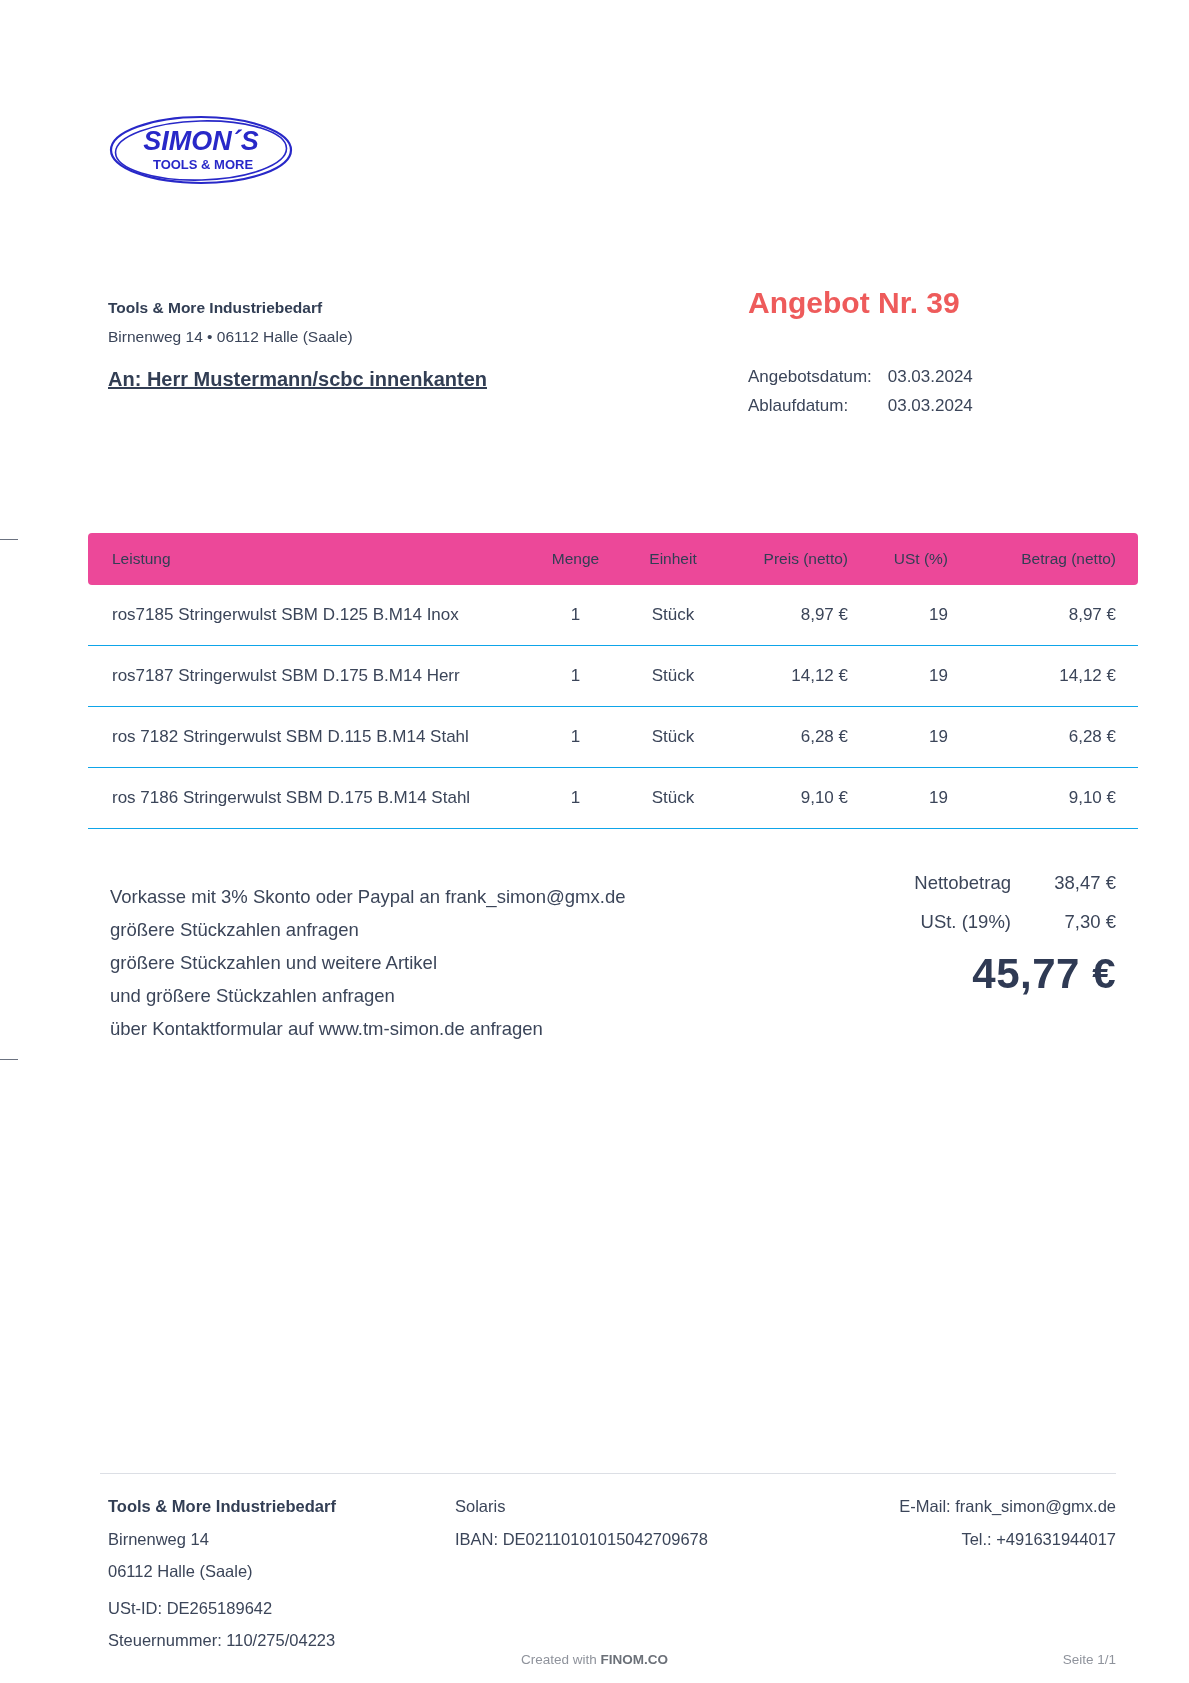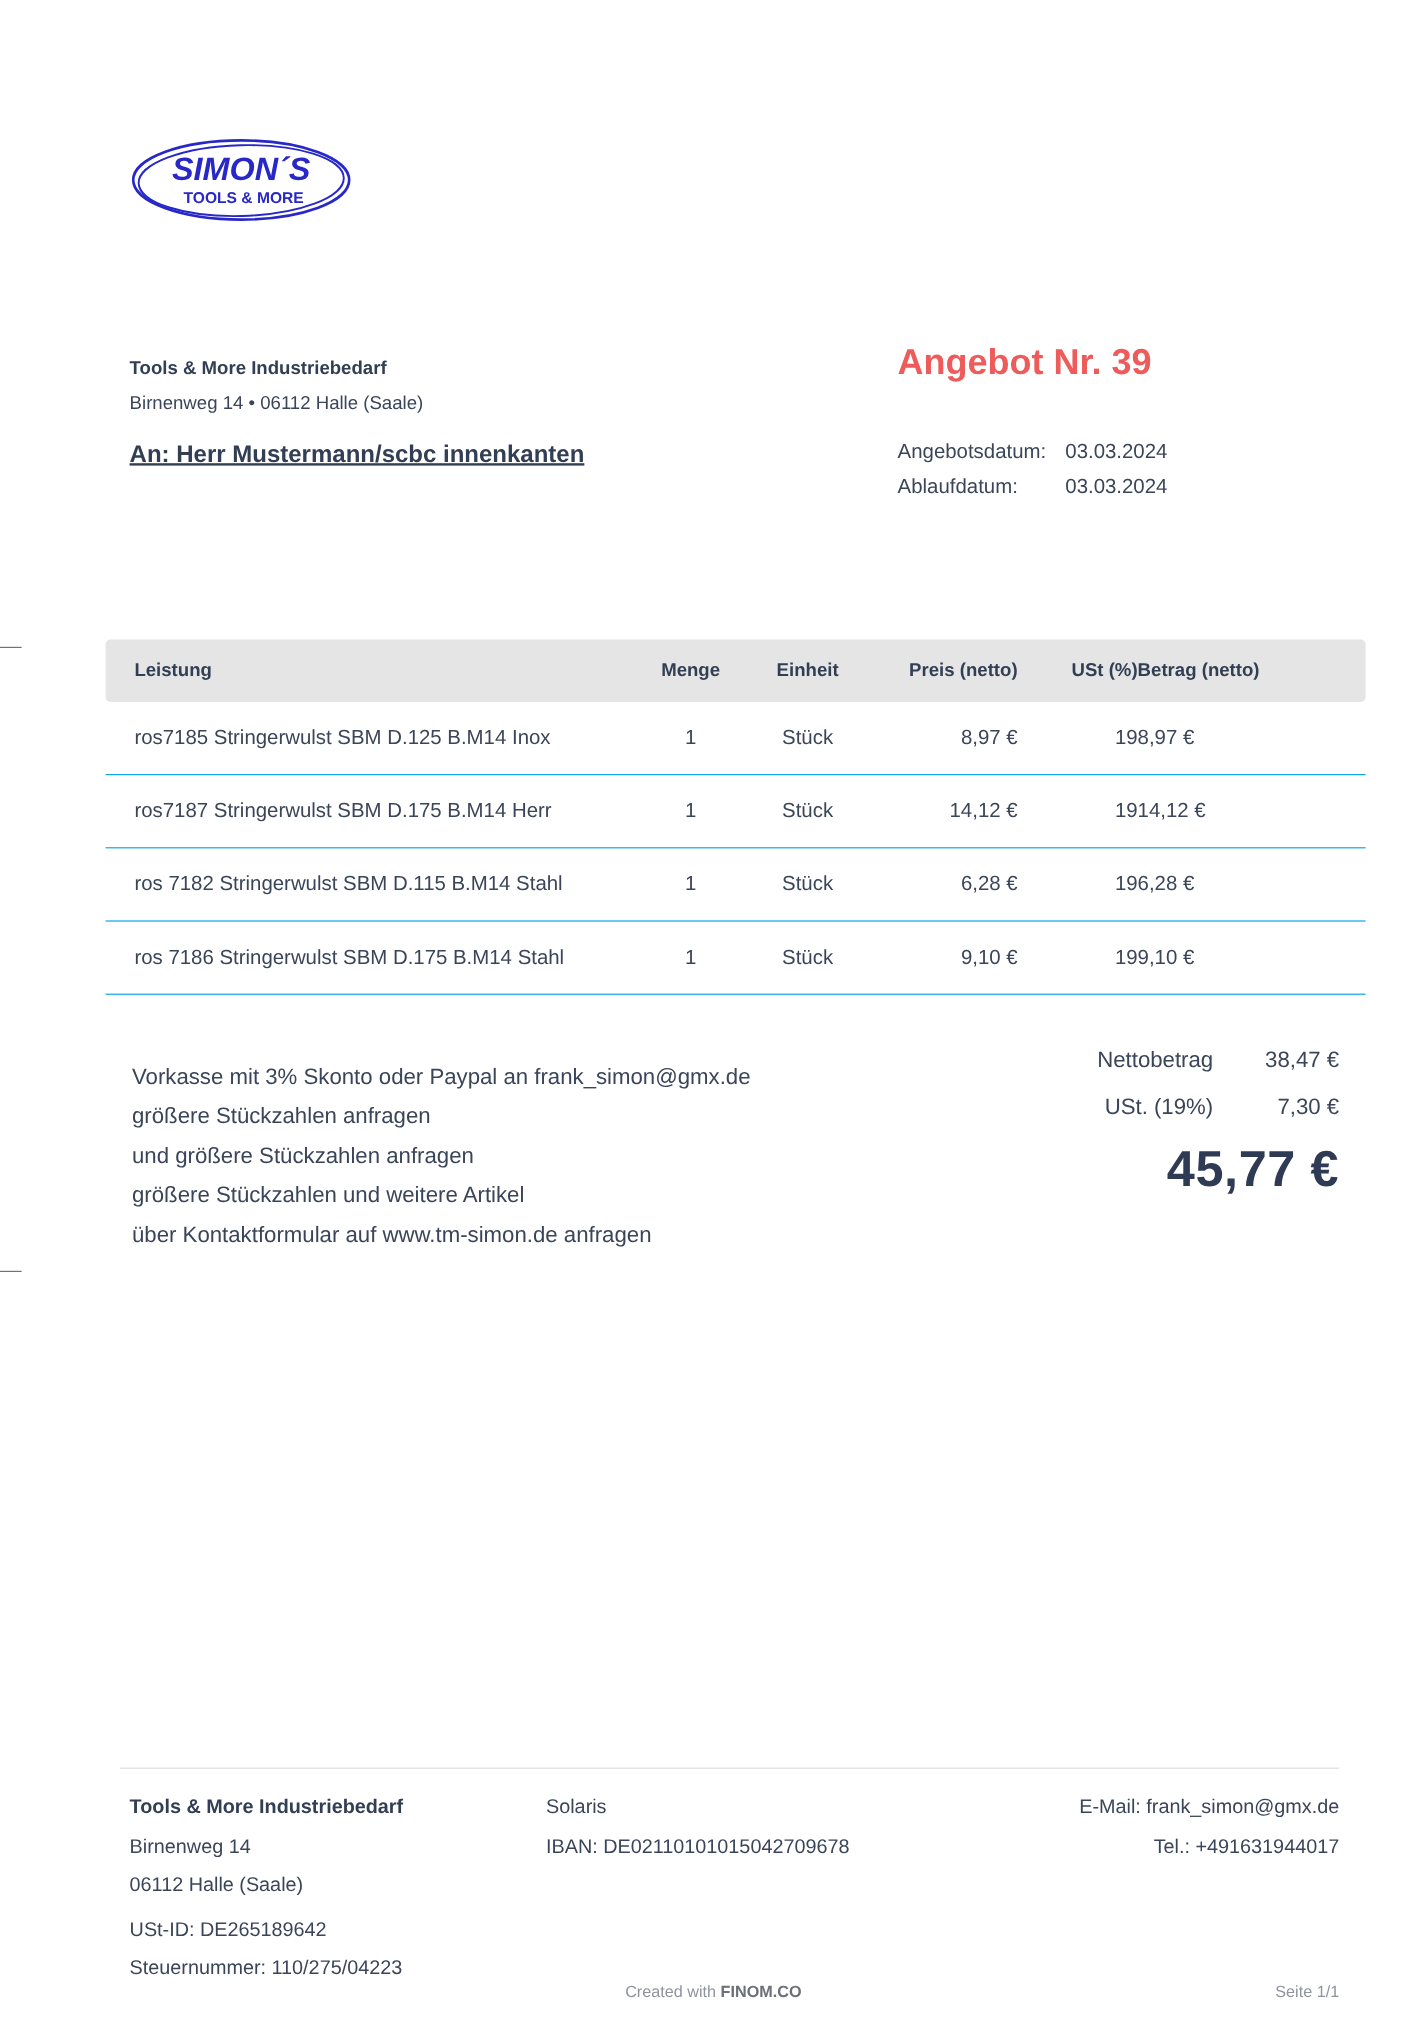--- a/index.html
+++ b/index.html
@@ -25,8 +25,8 @@
   .fold-2{top:1059px;}
   
   .table{position:absolute;left:88px;top:533px;width:1050px;}
-  .t-head{display:flex;align-items:center;height:52px;background:#e5e5e5;border-radius:4px;
-          font-size:15.5px;font-weight:bold;color:#323e54;}
+  .t-head{display:flex;align-items:center;height:52px;background:#ec4899;border-radius:4px;
+          font-size:15.5px;font-weight:normal;color:#323e54;}
   .t-row{display:flex;align-items:center;height:60px;border-bottom:1px solid #0ea5e9;font-size:17px;}
   .c{box-sizing:border-box;}
   .c-leistung{flex:1;padding-left:24px;text-align:left;}

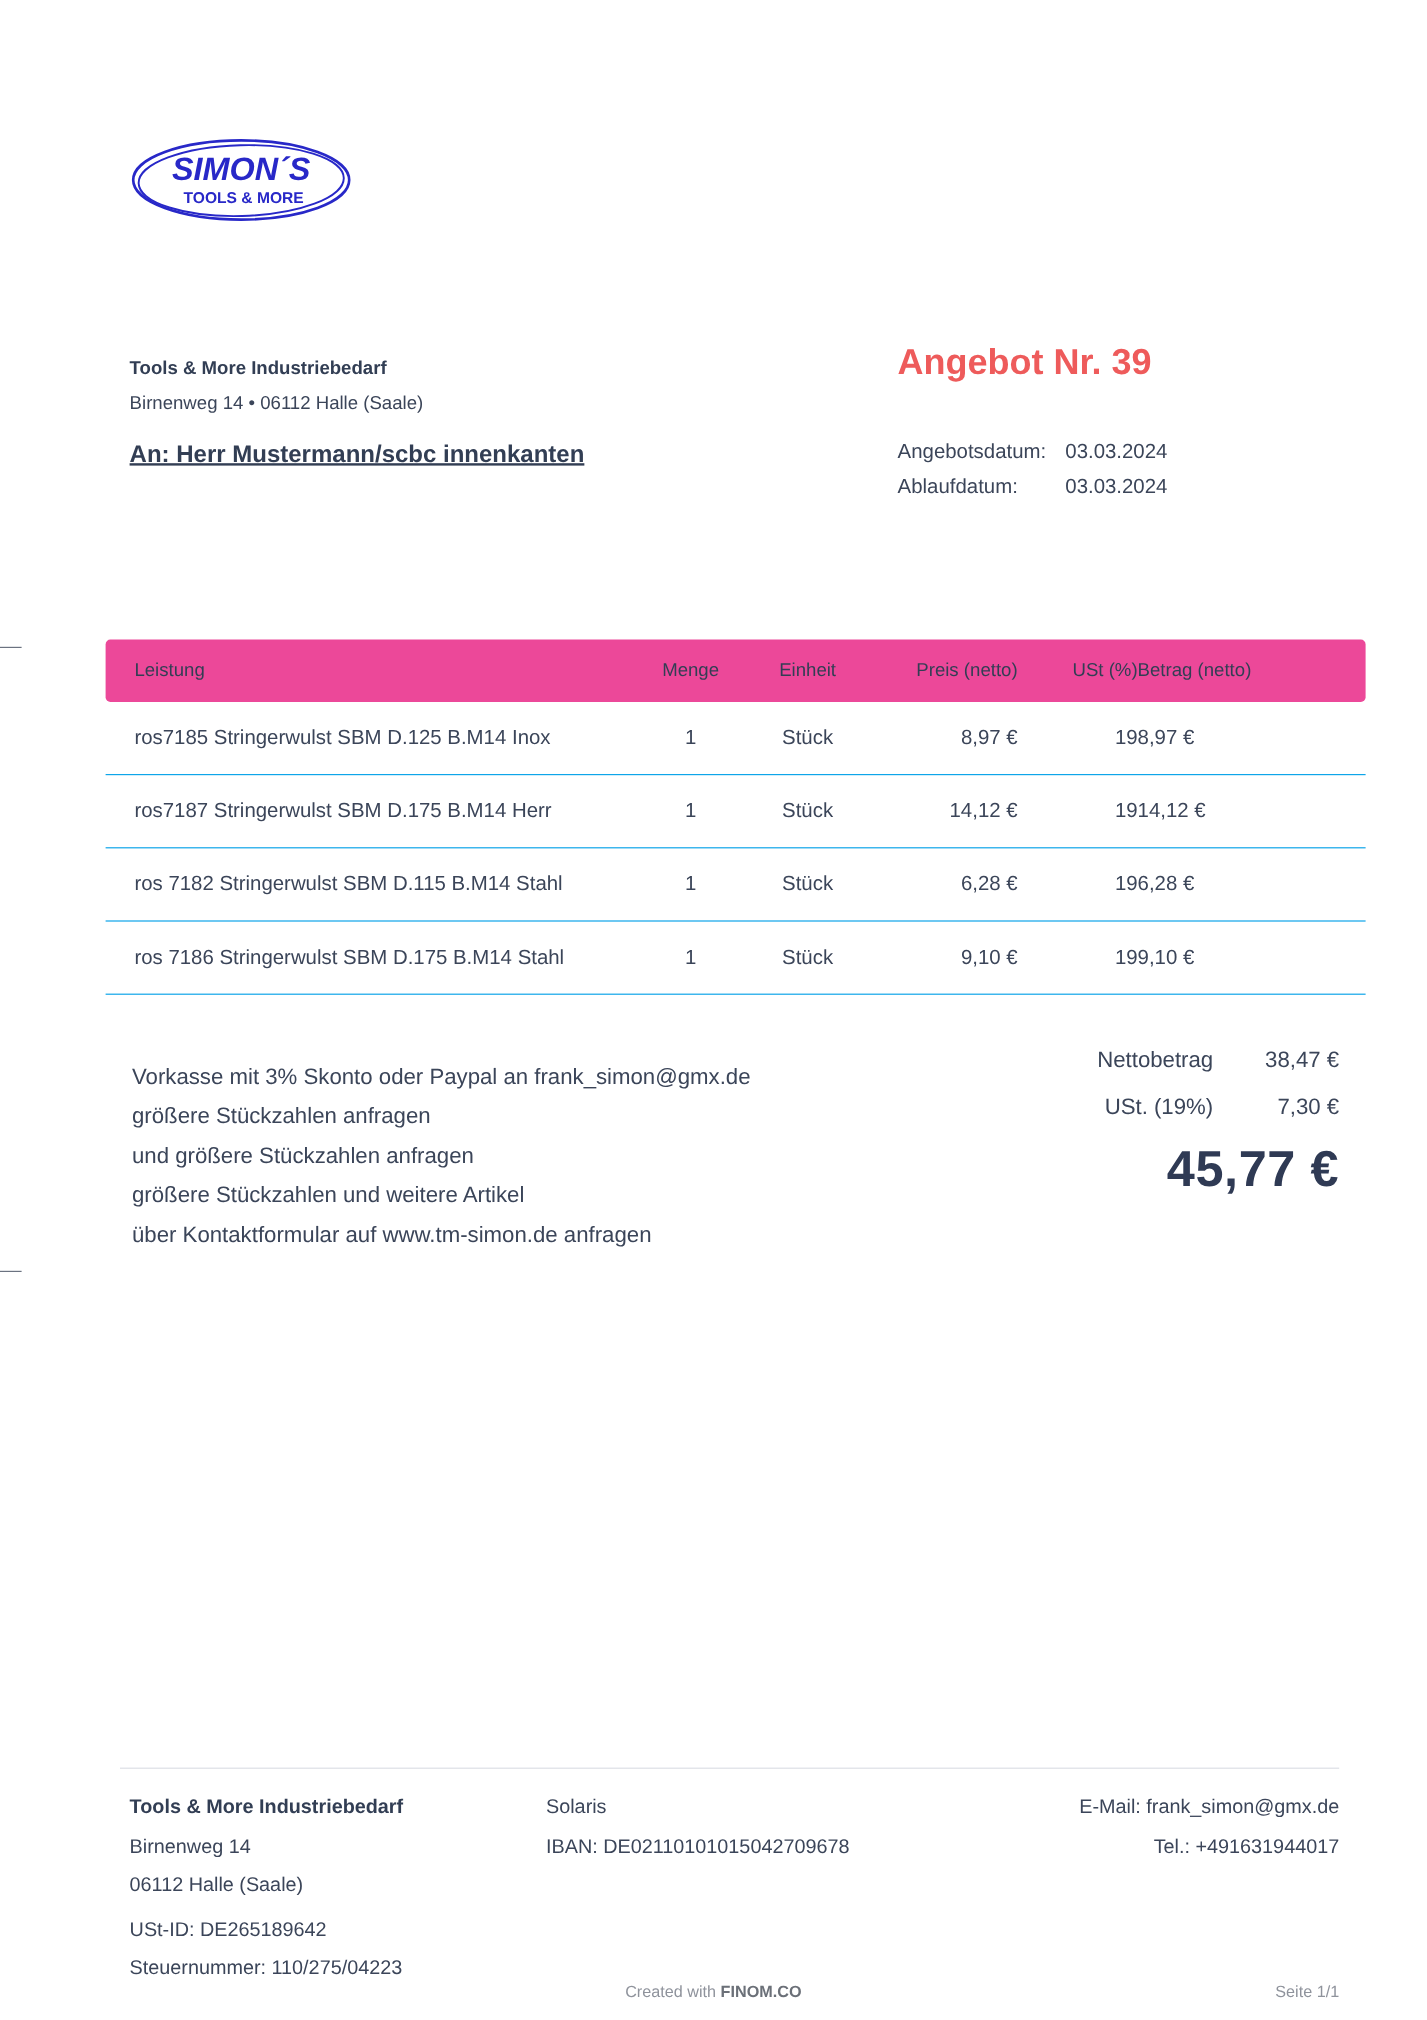--- a/index.html
+++ b/index.html
@@ -34,7 +34,7 @@
   .c-einheit{width:110px;text-align:center;}
   .c-preis{width:120px;text-align:right;}
   .c-ust{width:100px;text-align:right;}
-  .c-betrag{width:190px;text-align:left;padding-right:22px;}
+  .c-betrag{width:190px;text-align:right;padding-right:22px;}
   .t-head .c-betrag{padding-right:22px;}
   
   .notes{position:absolute;left:110px;top:880px;width:600px;font-size:18.5px;line-height:33px;}

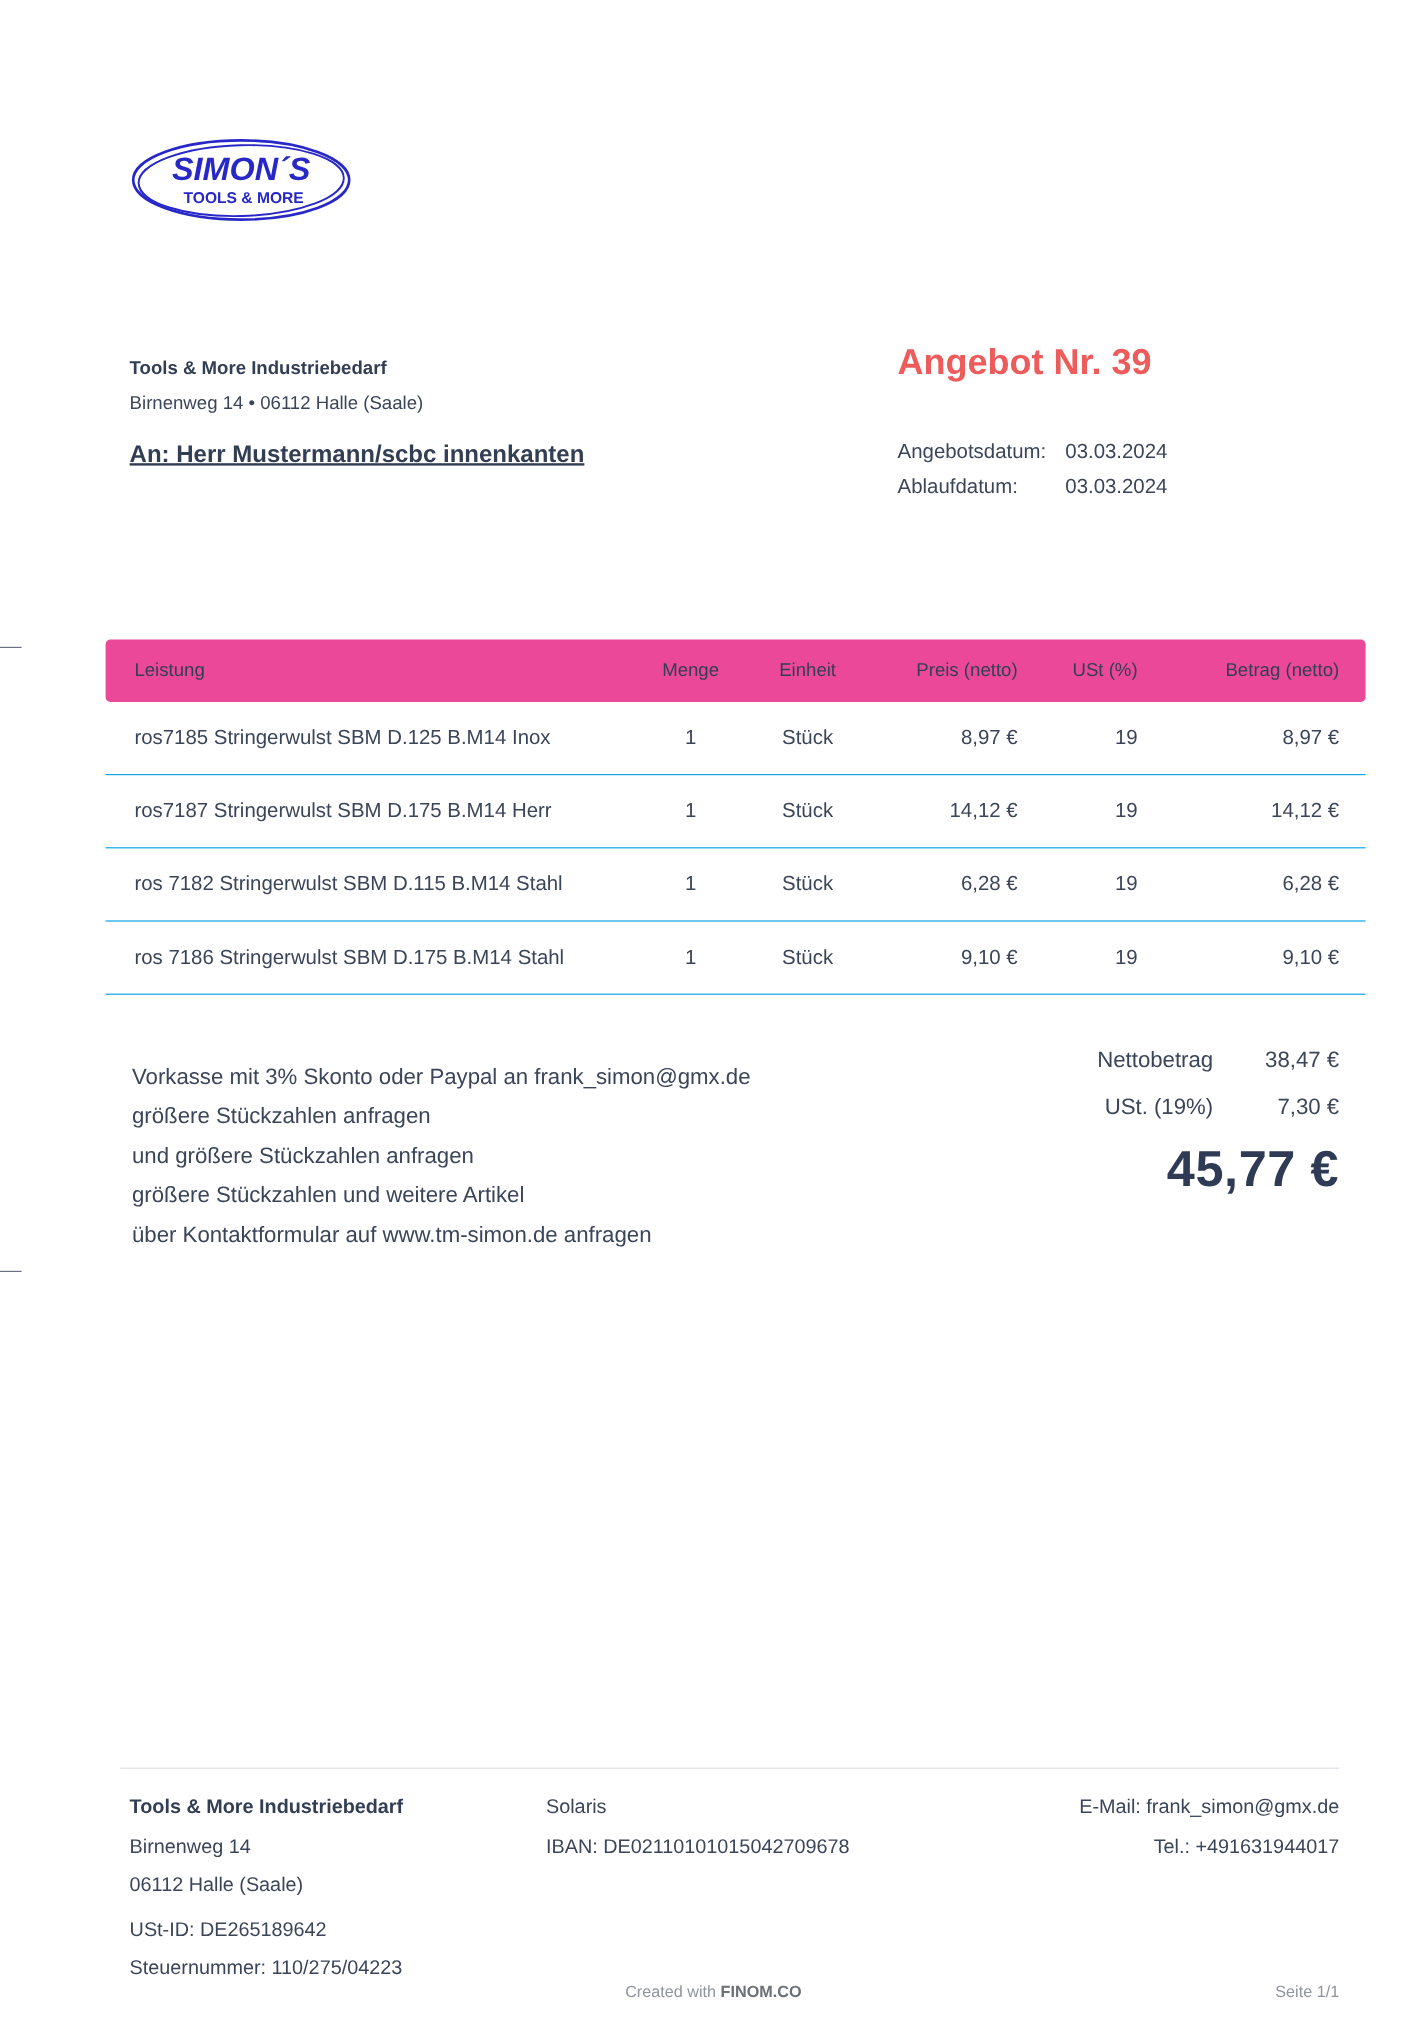--- a/index.html
+++ b/index.html
@@ -133,8 +133,8 @@
   <div class="notes">
     <div>Vorkasse mit 3% Skonto oder Paypal an frank_simon@gmx.de</div>
     <div>größere Stückzahlen anfragen</div>
+    <div>größere Stückzahlen und weitere Artikel</div>
     <div>und größere Stückzahlen anfragen</div>
-    <div>größere Stückzahlen und weitere Artikel</div>
     <div>über Kontaktformular auf www.tm-simon.de anfragen</div>
   </div>
 

